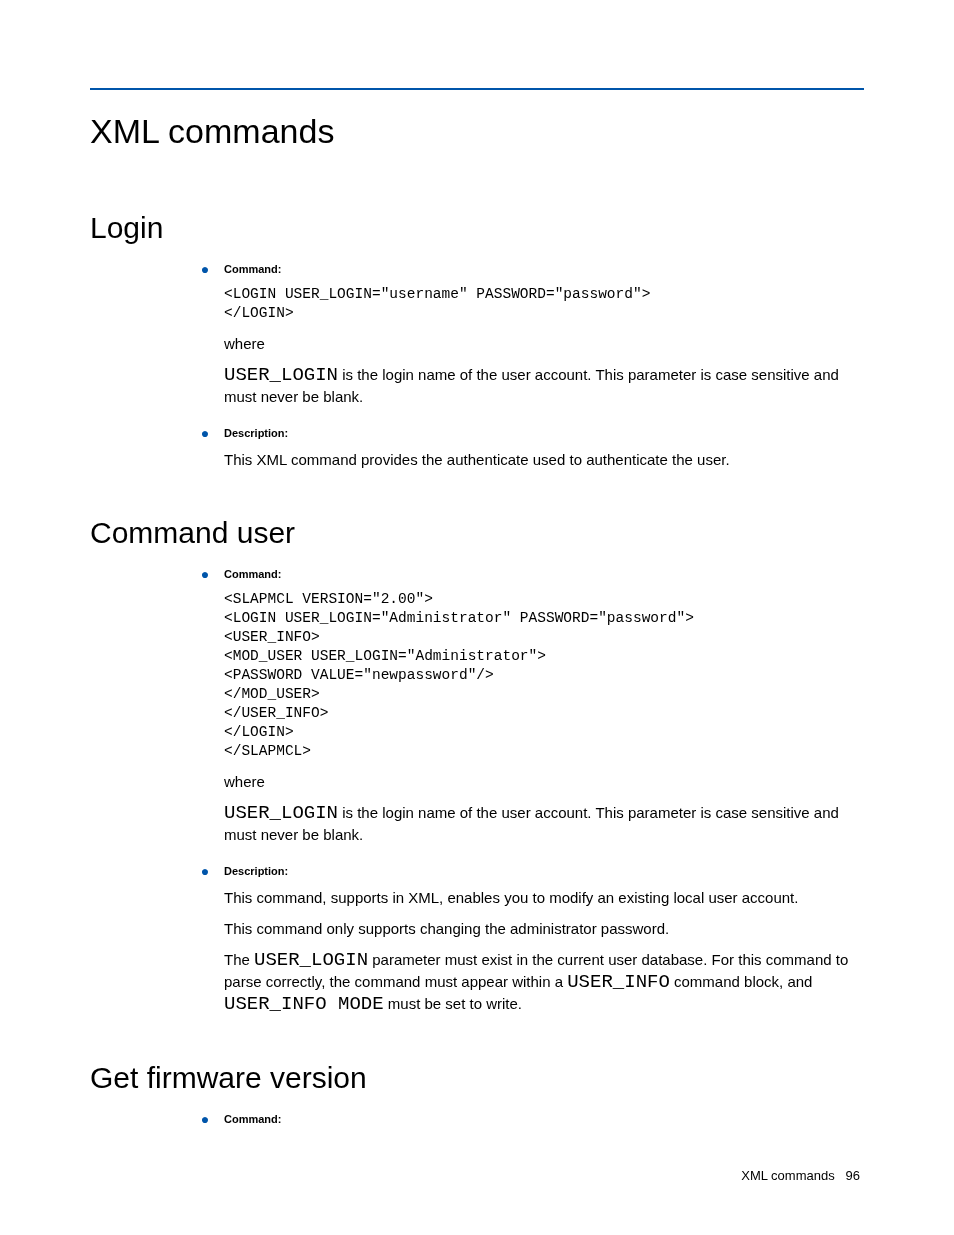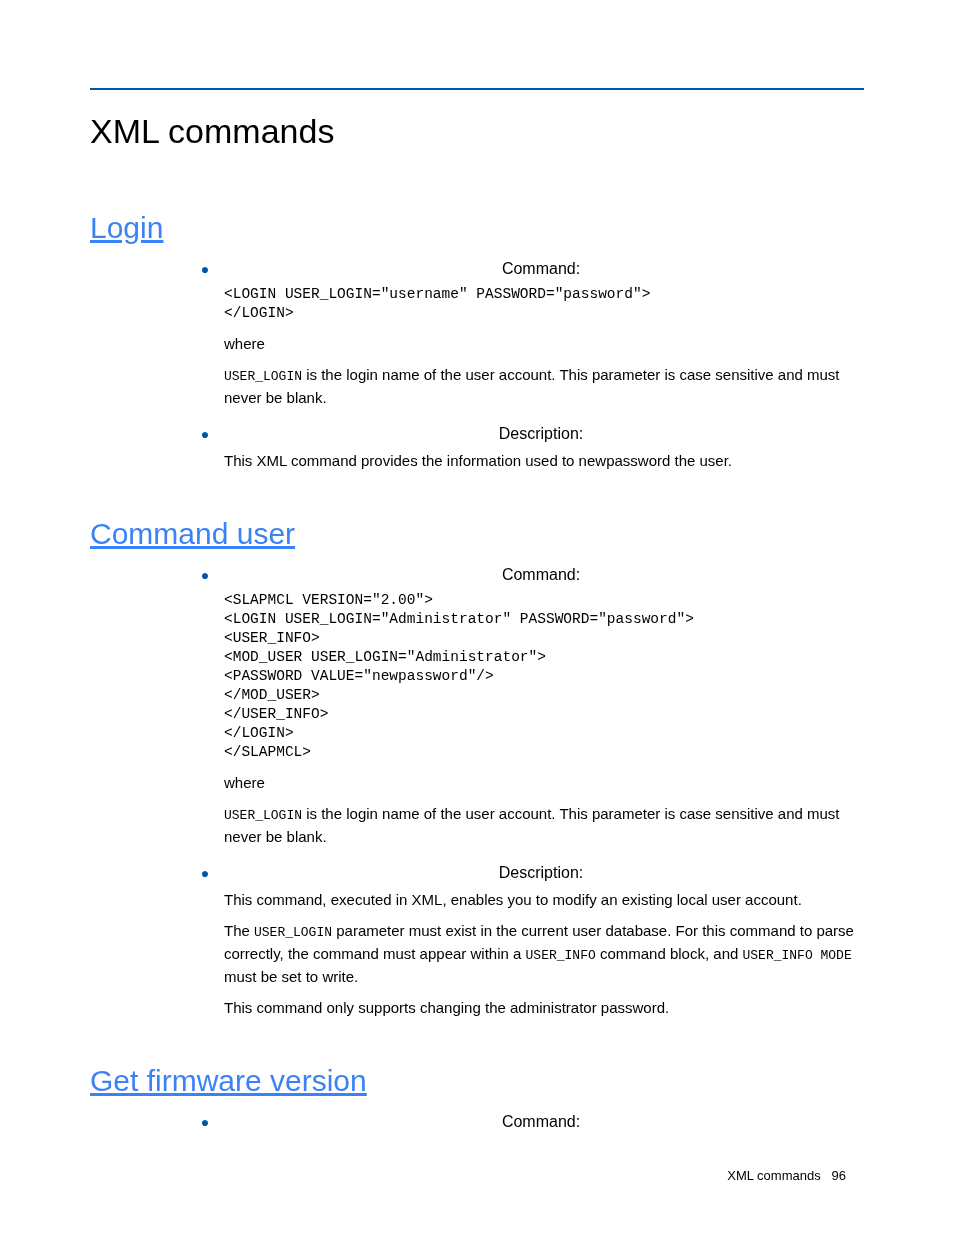--- a/index.html
+++ b/index.html
@@ -28,10 +28,9 @@
   .h2 {
     font-size: 30px;
     font-weight: 400;
-    color: #3b82f6;
+    color: #000000;
     margin-bottom: 14px;
     font-family: "Segoe UI Light", "Helvetica Neue", Arial, sans-serif;
-    text-decoration: underline;
   }
   .content {
     padding-left: 96px;

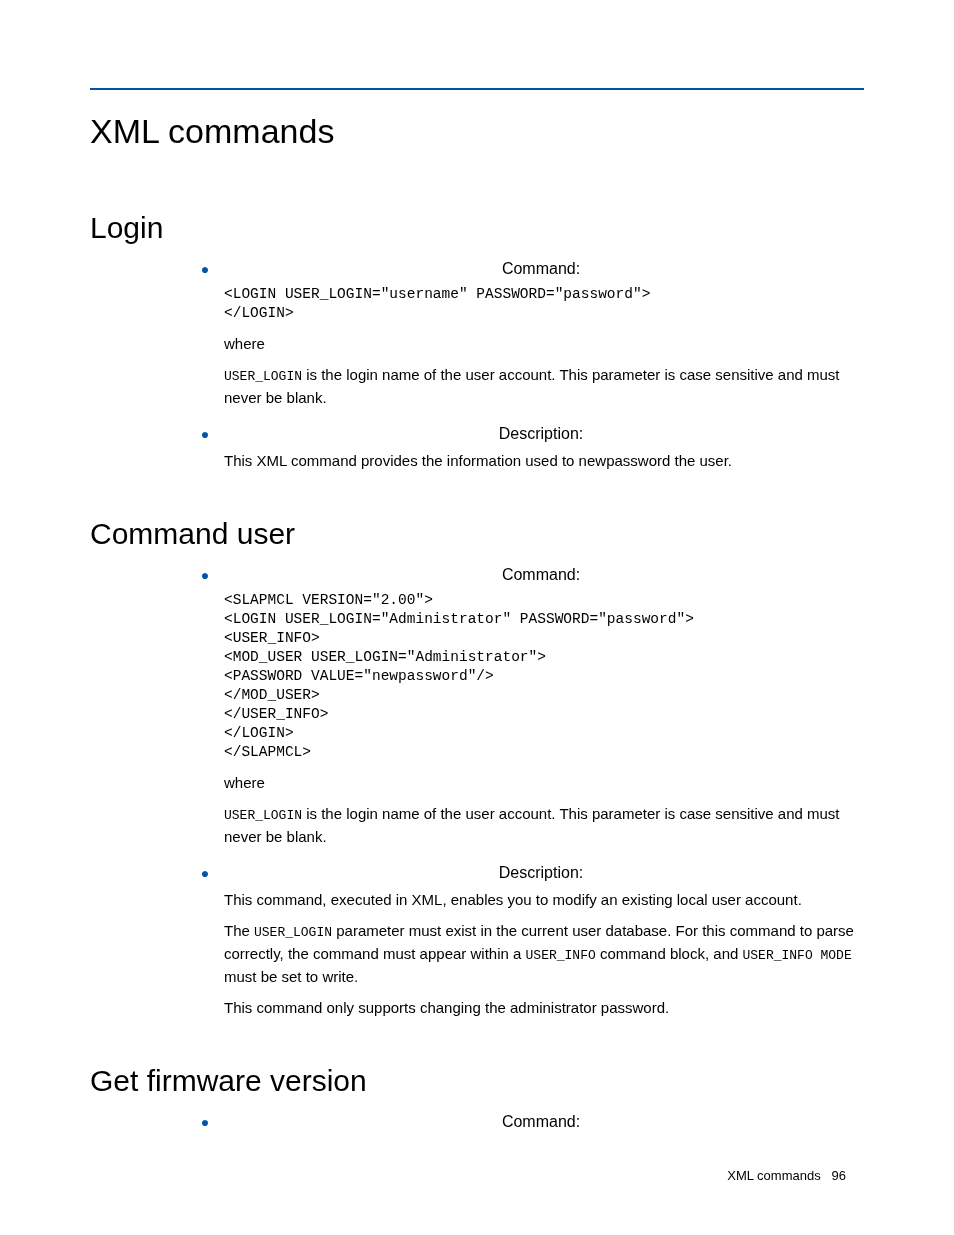--- a/index.html
+++ b/index.html
@@ -52,11 +52,10 @@
     flex: 1;
   }
   .label {
-    font-weight: 400;
-    font-size: 16px;
+    font-weight: 700;
+    font-size: 11px;
     line-height: 20px;
     margin-bottom: 6px;
-    text-align: center;
   }
   .code {
     font-family: "Courier New", Courier, monospace;

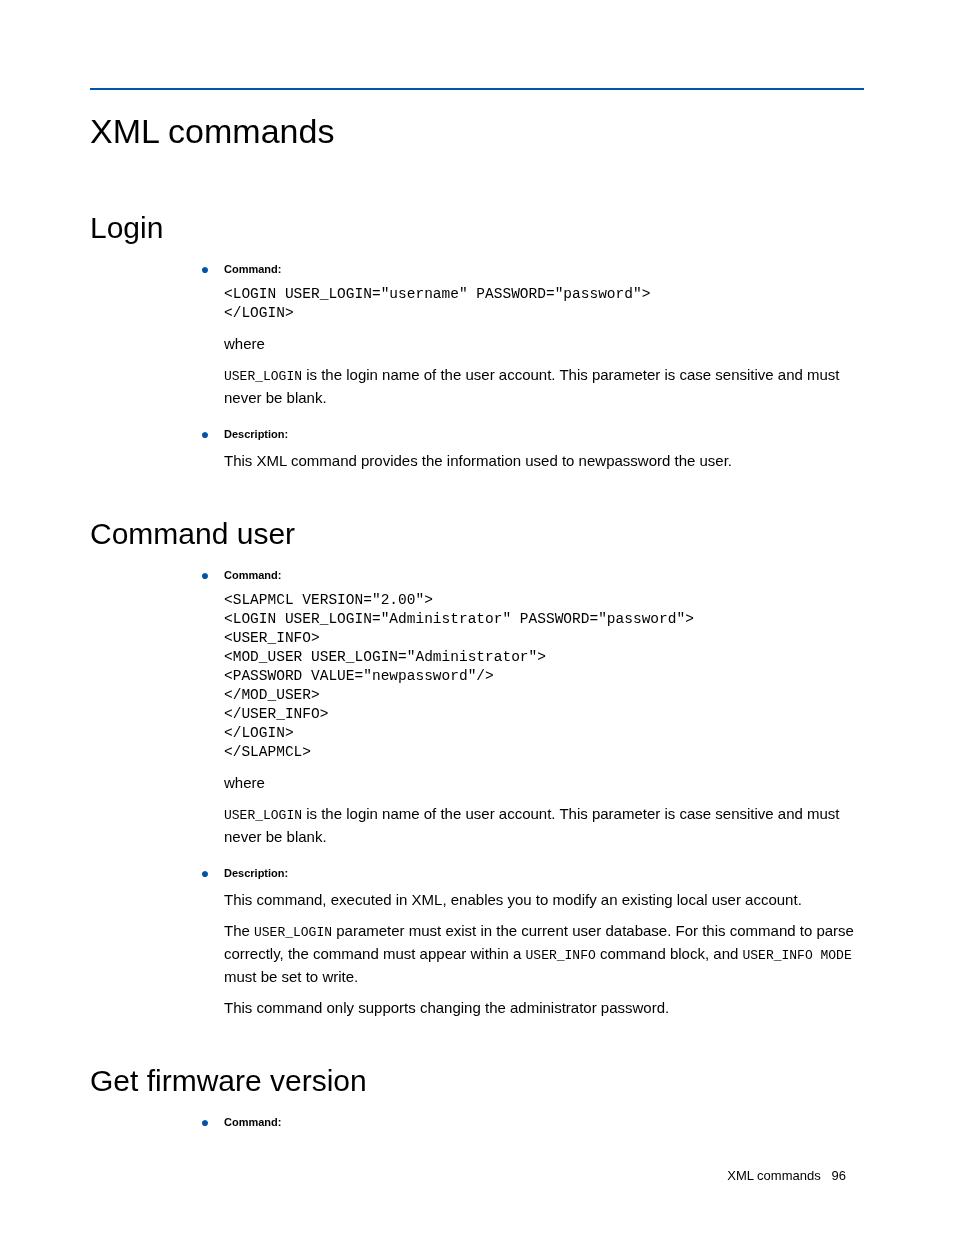--- a/index.html
+++ b/index.html
@@ -66,7 +66,7 @@
   }
   .inline-code {
     font-family: "Courier New", Courier, monospace;
-    font-size: 13px;
+    font-size: 19px;
   }
   .para {
     font-size: 15px;

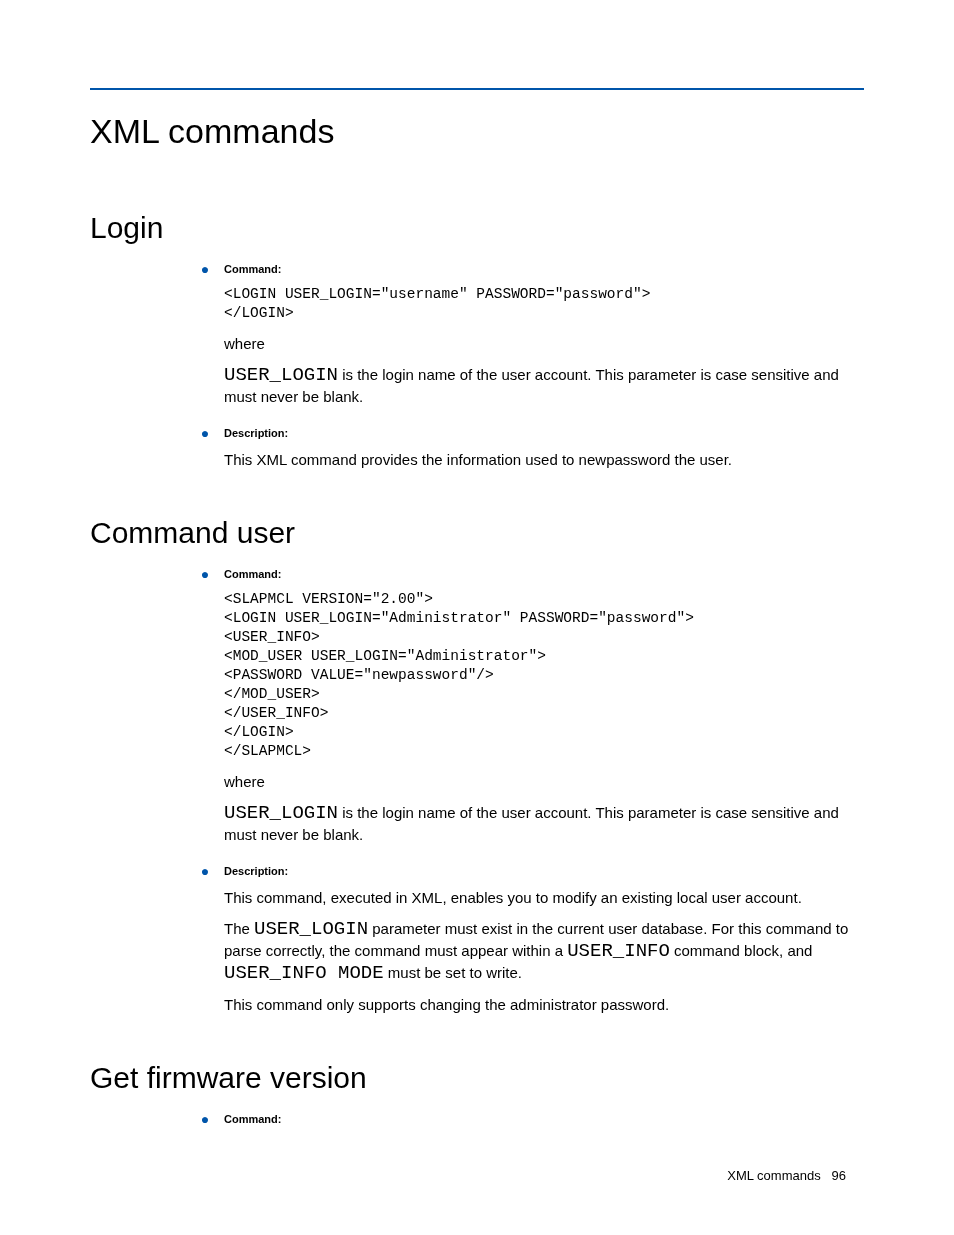--- a/index.html
+++ b/index.html
@@ -104,7 +104,7 @@
       <div class="bullet">●</div>
       <div class="bullet-body">
         <div class="label">Description:</div>
-        <div class="para">This XML command provides the information used to newpassword the user.</div>
+        <div class="para">This XML command provides the authenticate used to authenticate the user.</div>
       </div>
     </div>
   </div>

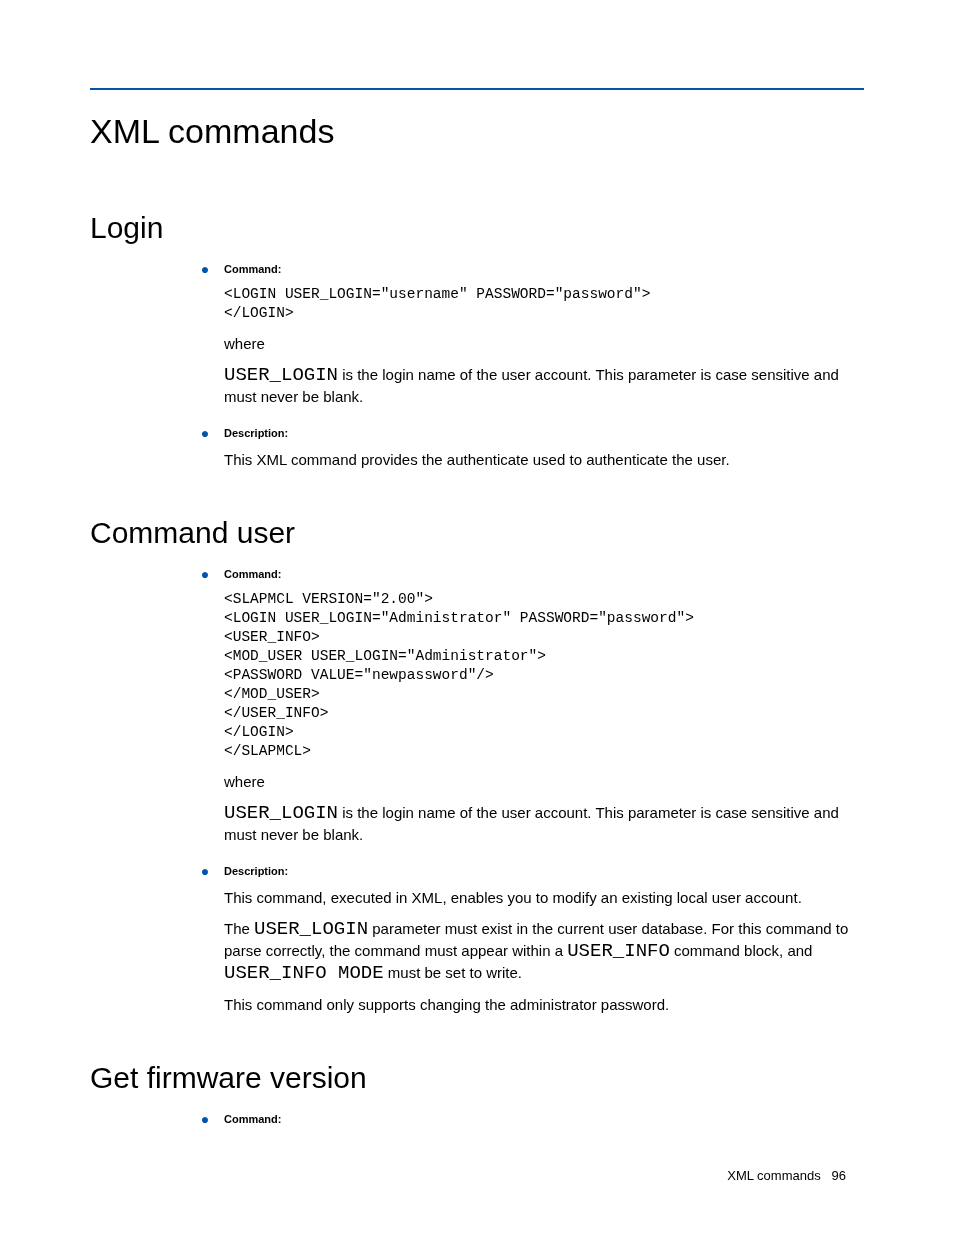--- a/index.html
+++ b/index.html
@@ -134,7 +134,7 @@
       <div class="bullet">●</div>
       <div class="bullet-body">
         <div class="label">Description:</div>
-        <div class="para">This command, executed in XML, enables you to modify an existing local user account.</div>
+        <div class="para">This command, supports in XML, enables you to modify an existing local user account.</div>
         <div class="para"><span>The </span><span class="inline-code">USER_LOGIN</span><span> parameter must exist in the current user database. For this command to parse correctly, the command must appear within a </span><span class="inline-code">USER_INFO</span><span> command block, and </span><span class="inline-code">USER_INFO MODE</span><span> must be set to write.</span></div>
         <div class="para">This command only supports changing the administrator password.</div>
       </div>

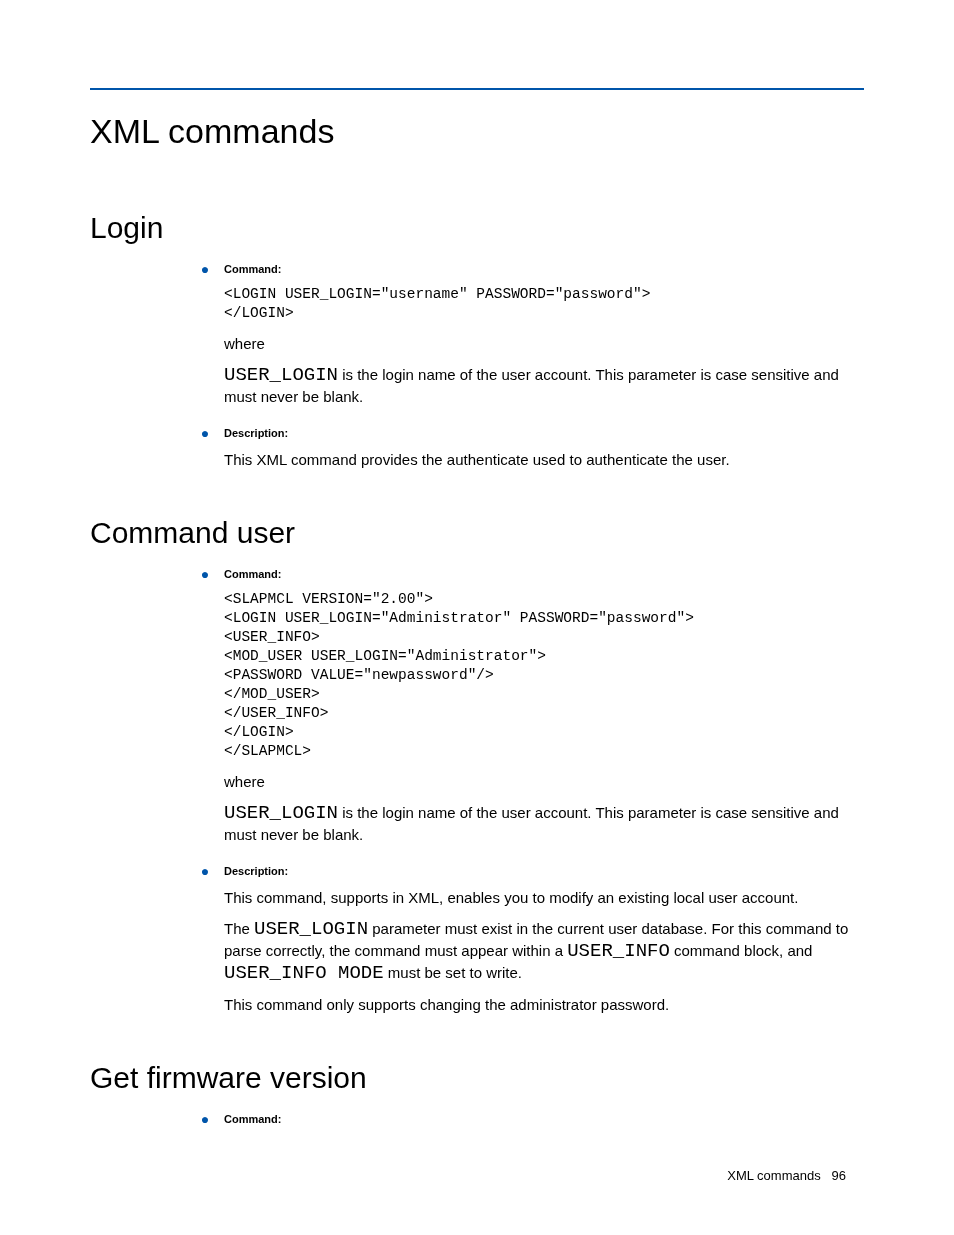--- a/index.html
+++ b/index.html
@@ -135,8 +135,8 @@
       <div class="bullet-body">
         <div class="label">Description:</div>
         <div class="para">This command, supports in XML, enables you to modify an existing local user account.</div>
+        <div class="para">This command only supports changing the administrator password.</div>
         <div class="para"><span>The </span><span class="inline-code">USER_LOGIN</span><span> parameter must exist in the current user database. For this command to parse correctly, the command must appear within a </span><span class="inline-code">USER_INFO</span><span> command block, and </span><span class="inline-code">USER_INFO MODE</span><span> must be set to write.</span></div>
-        <div class="para">This command only supports changing the administrator password.</div>
       </div>
     </div>
   </div>

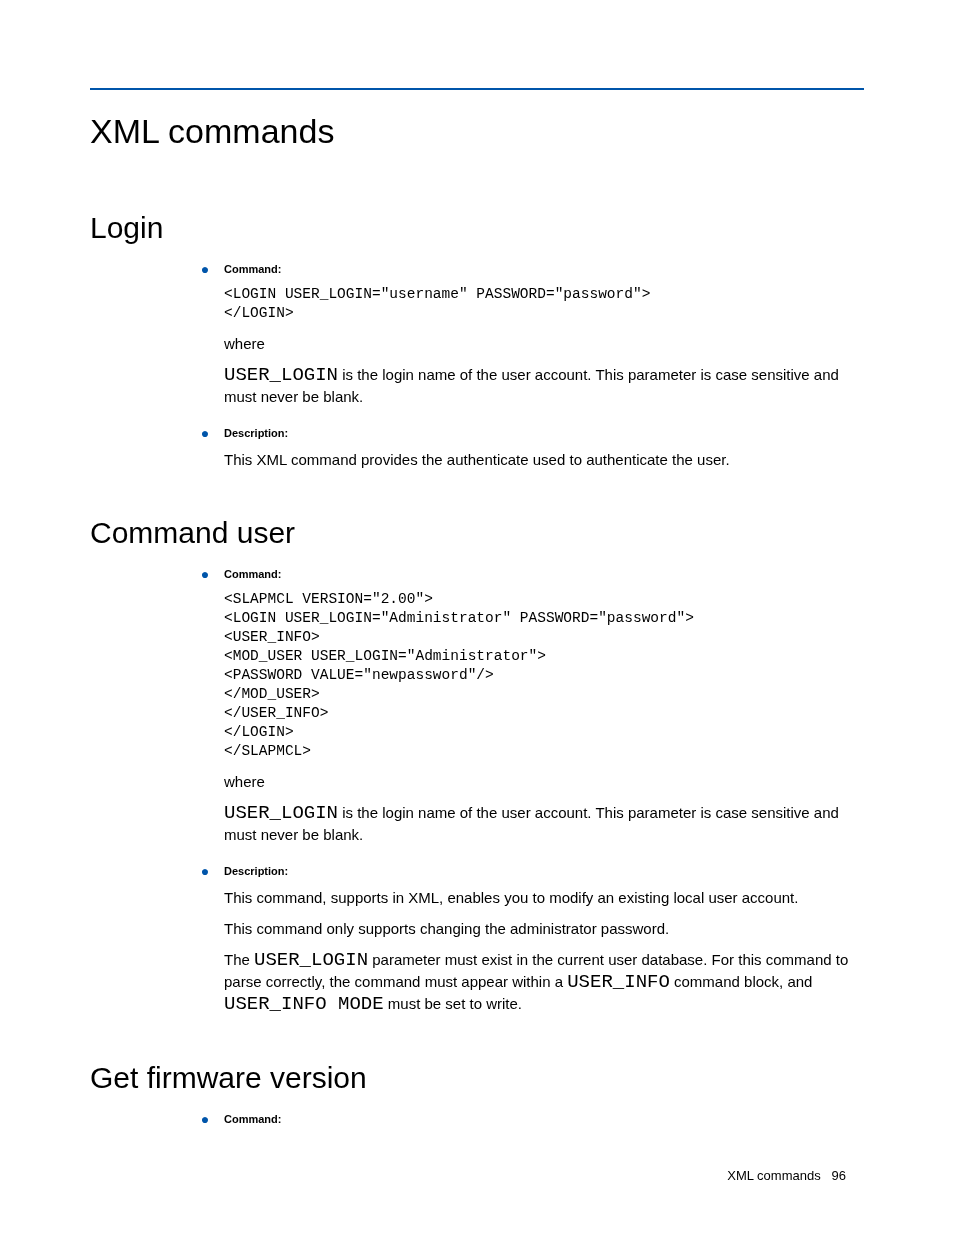--- a/index.html
+++ b/index.html
@@ -77,7 +77,7 @@
   .footer {
     position: absolute;
     bottom: 52px;
-    right: 108px;
+    right: 94px;
     font-size: 13px;
   }
 </style>

